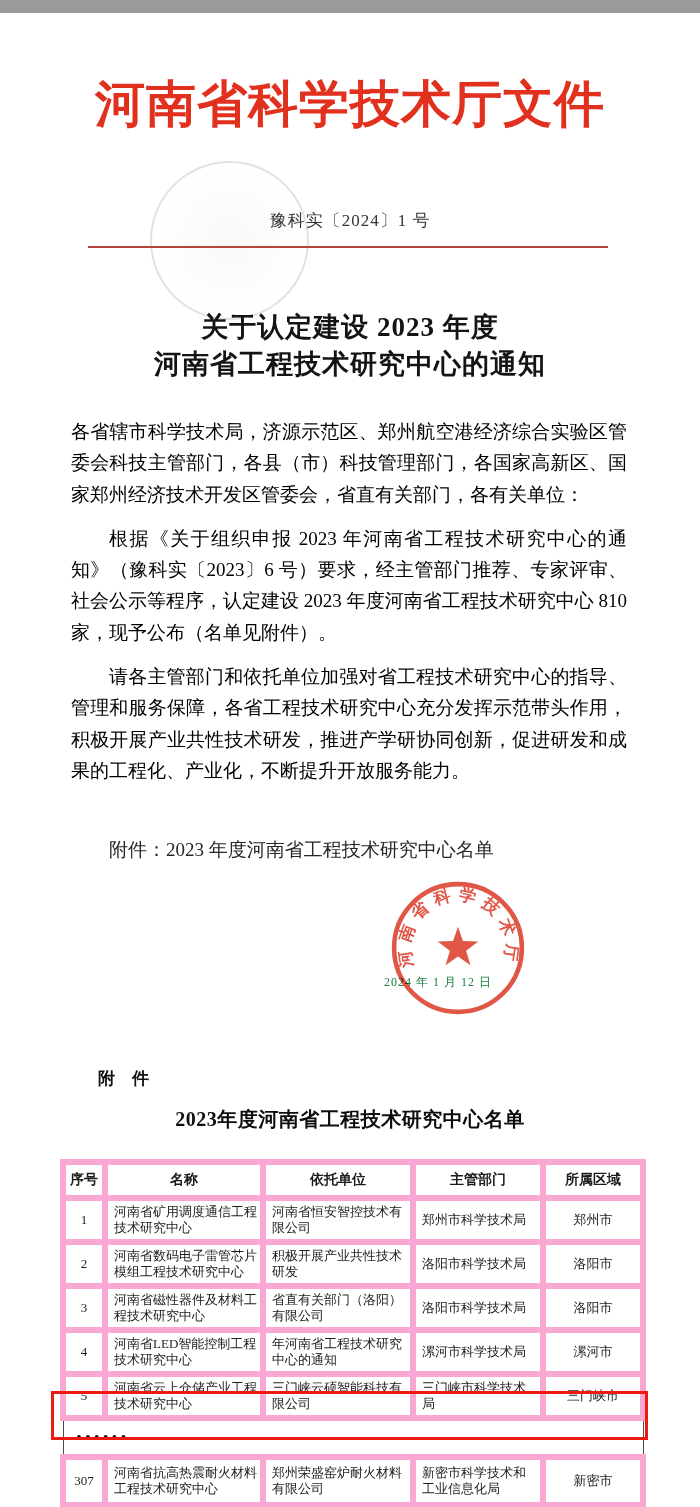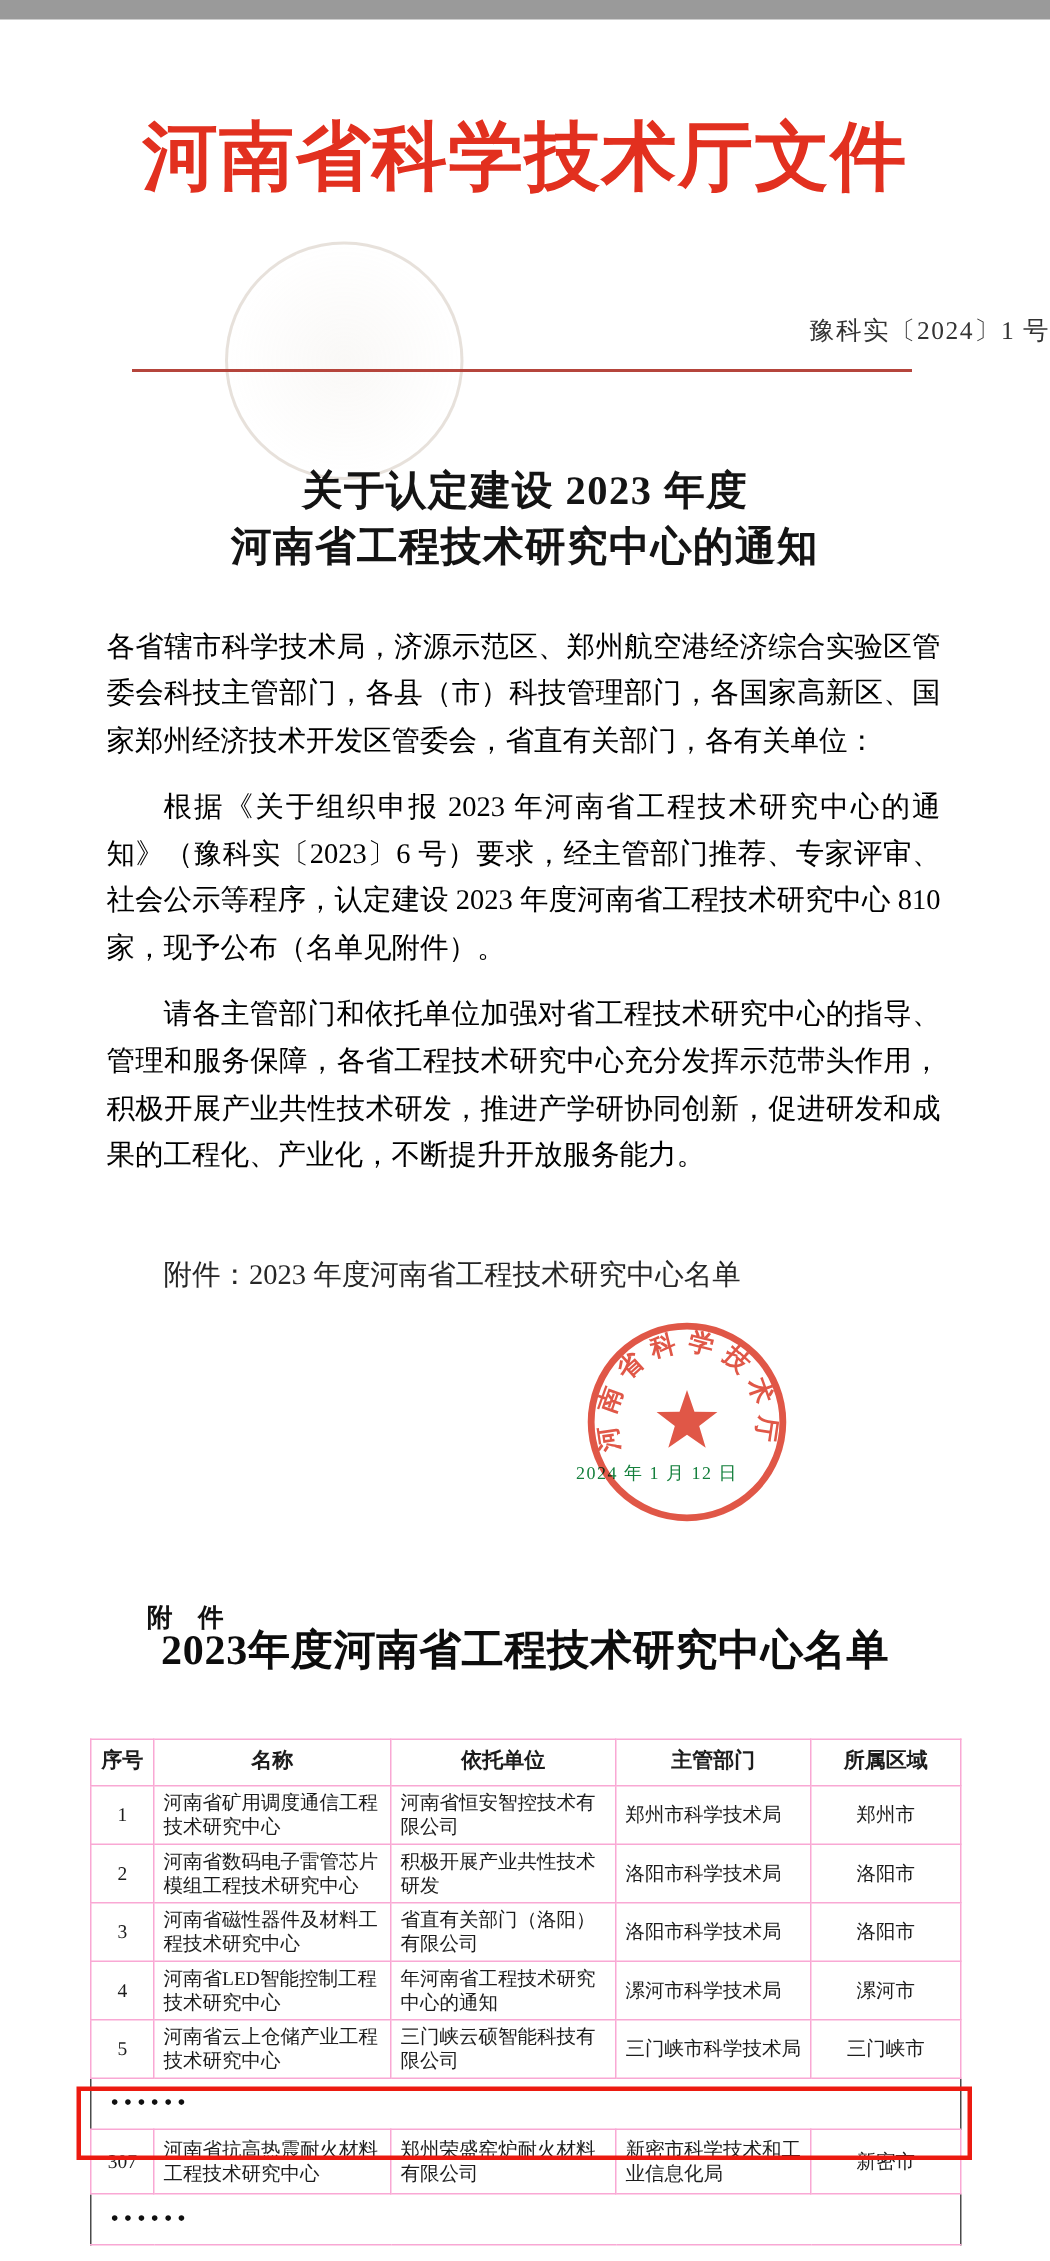--- a/index.html
+++ b/index.html
@@ -28,7 +28,7 @@
   }
   .doc-number{
     position:absolute;top:196px;left:0;width:100%;
-    text-align:right;font-size:17px;color:#333333;letter-spacing:1px;
+    text-align:center;font-size:17px;color:#333333;letter-spacing:1px;
   }
   .red-rule{
     position:absolute;top:233px;left:88px;width:520px;height:2px;

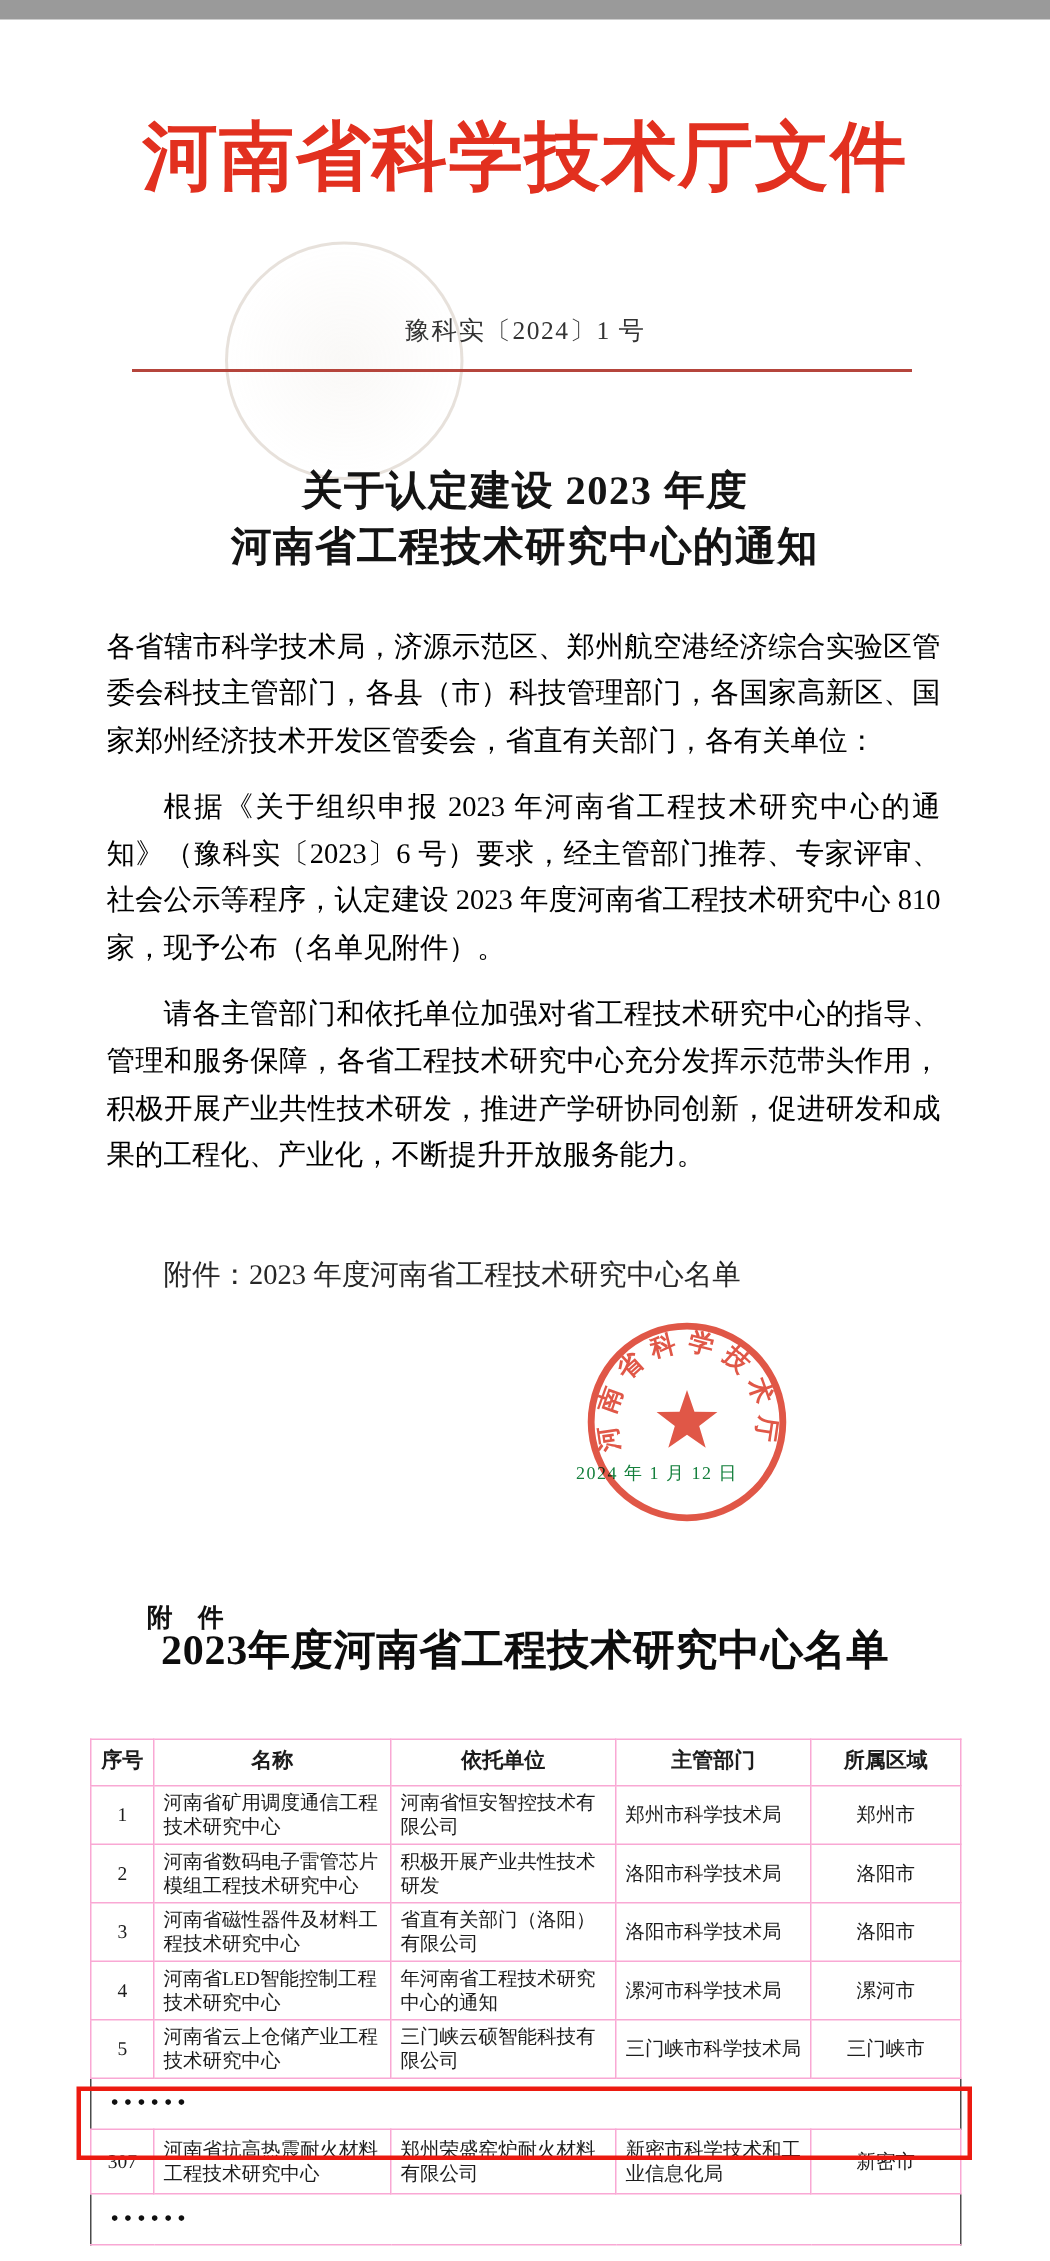--- a/index.html
+++ b/index.html
@@ -67,8 +67,8 @@
     font-size:17px;font-weight:bold;color:#111111;
   }
   .table-title{
-    position:absolute;top:1068px;left:0;width:100%;
-    text-align:center;font-size:28px;font-weight:bold;color:#0d0d0d;letter-spacing:0.5px;
+    position:absolute;top:1093px;left:0;width:100%;
+    text-align:center;font-size:20px;font-weight:bold;color:#0d0d0d;letter-spacing:0.5px;
   }
   .table-wrap{position:absolute;top:1146px;left:60px;width:580px;}
   table.centers{

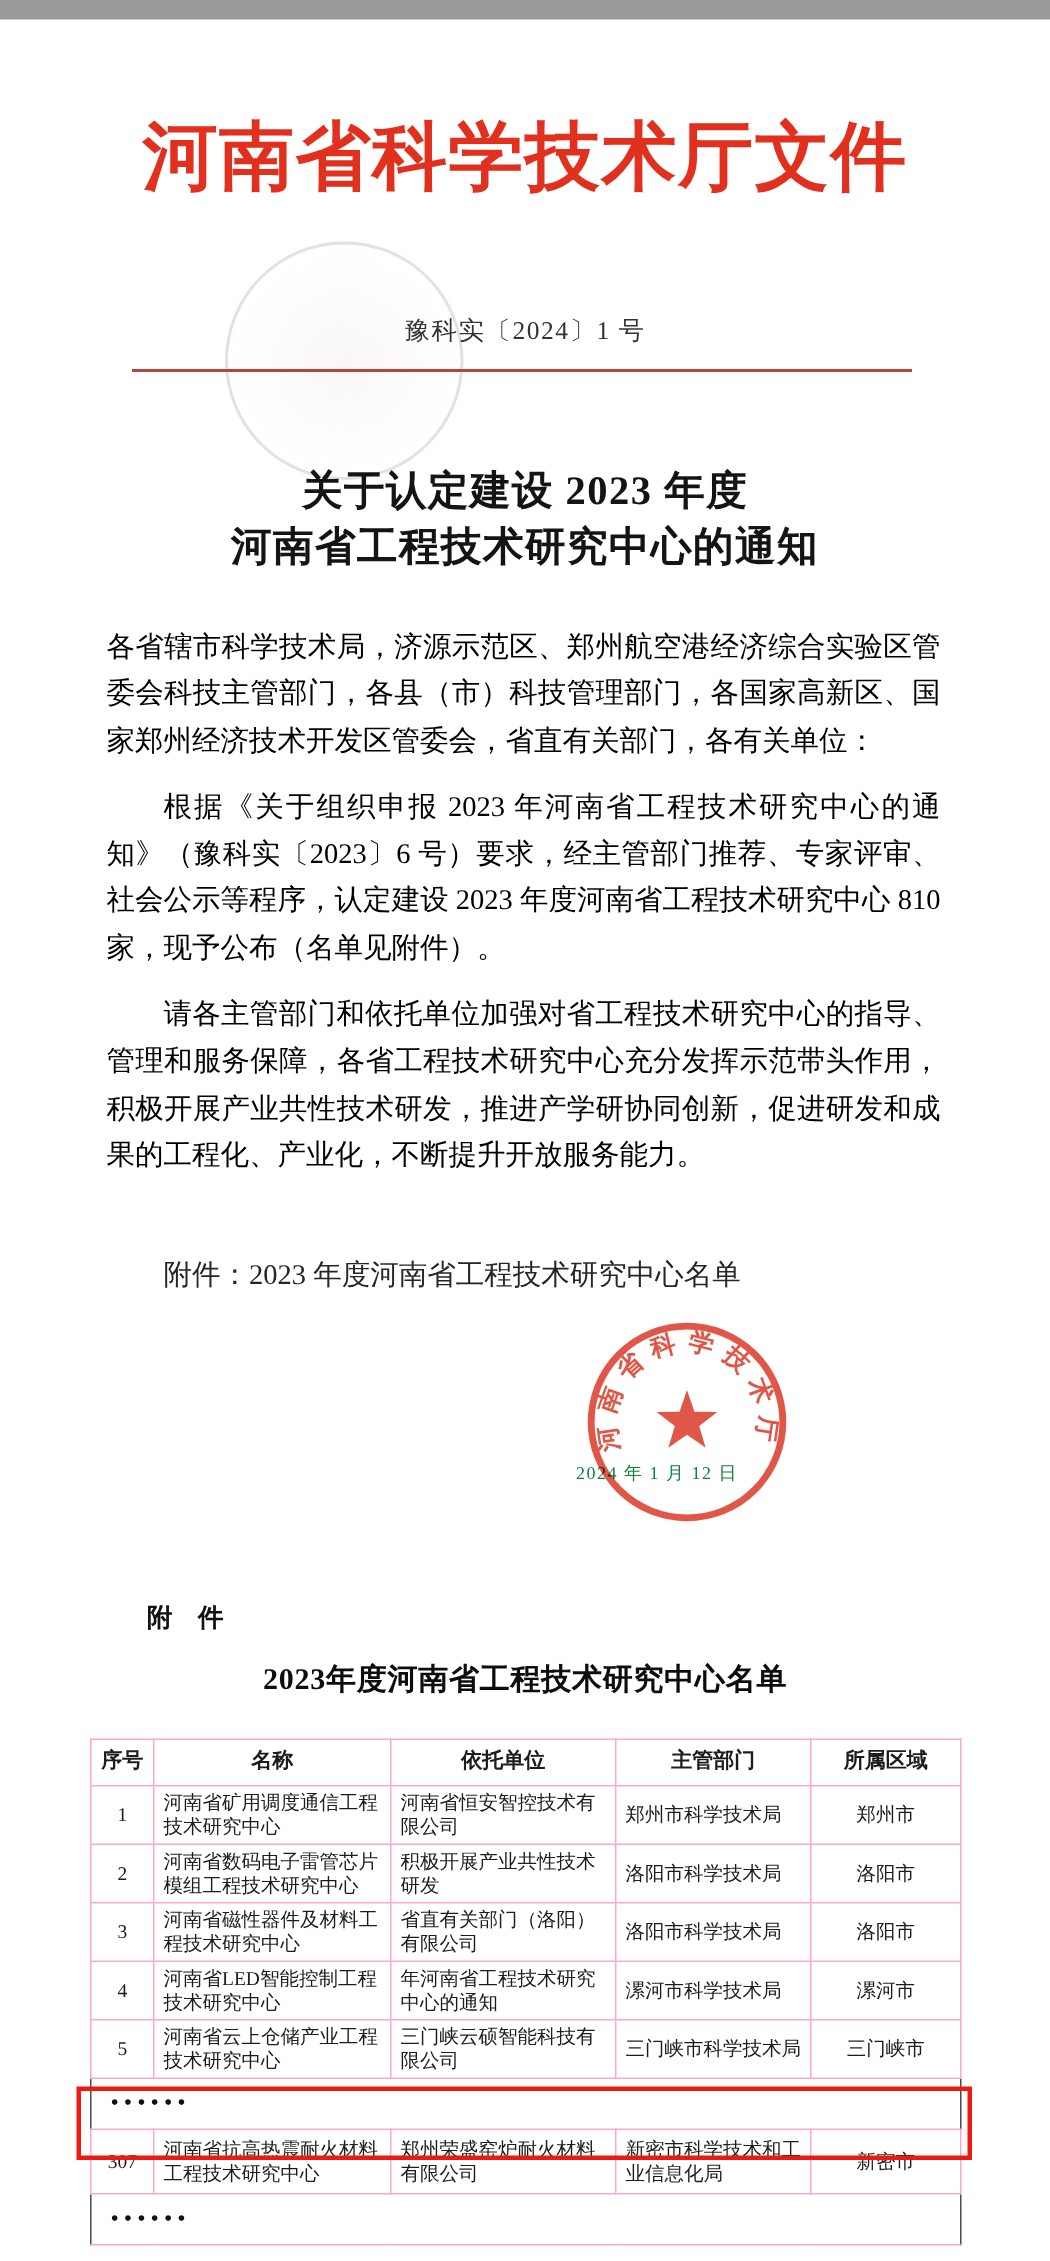--- a/index.html
+++ b/index.html
@@ -76,7 +76,7 @@
     font-family:"Liberation Serif","DejaVu Serif",serif;
   }
   table.centers th,table.centers td{
-    border:1px solid #f9a8d4;
+    border:6px solid #f9a8d4;
     font-size:13px;line-height:16px;color:#1c1c1c;
     overflow:hidden;
   }

